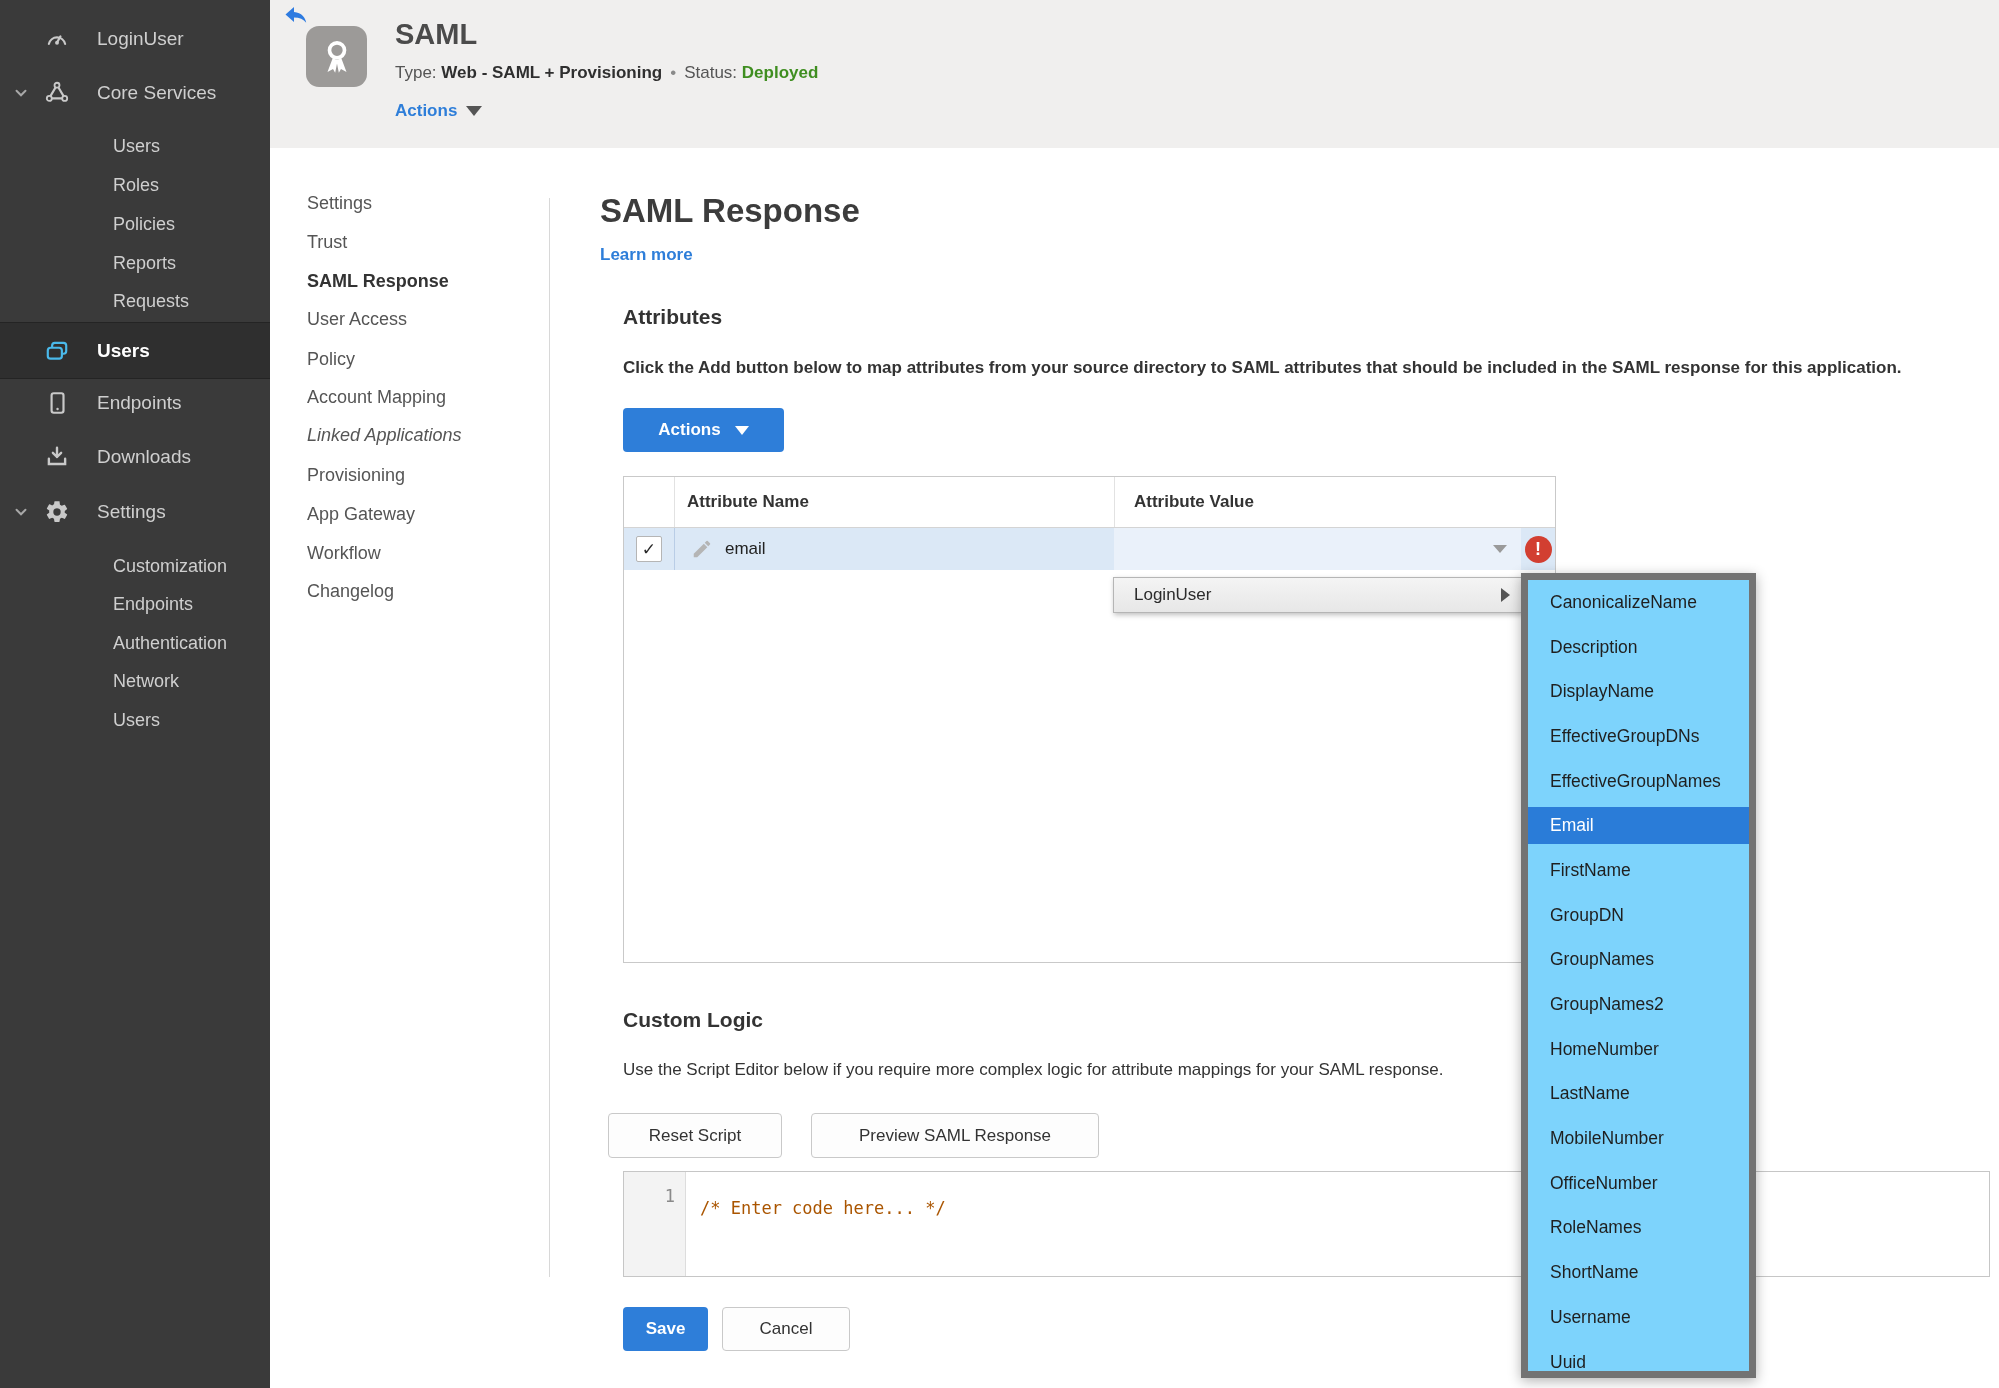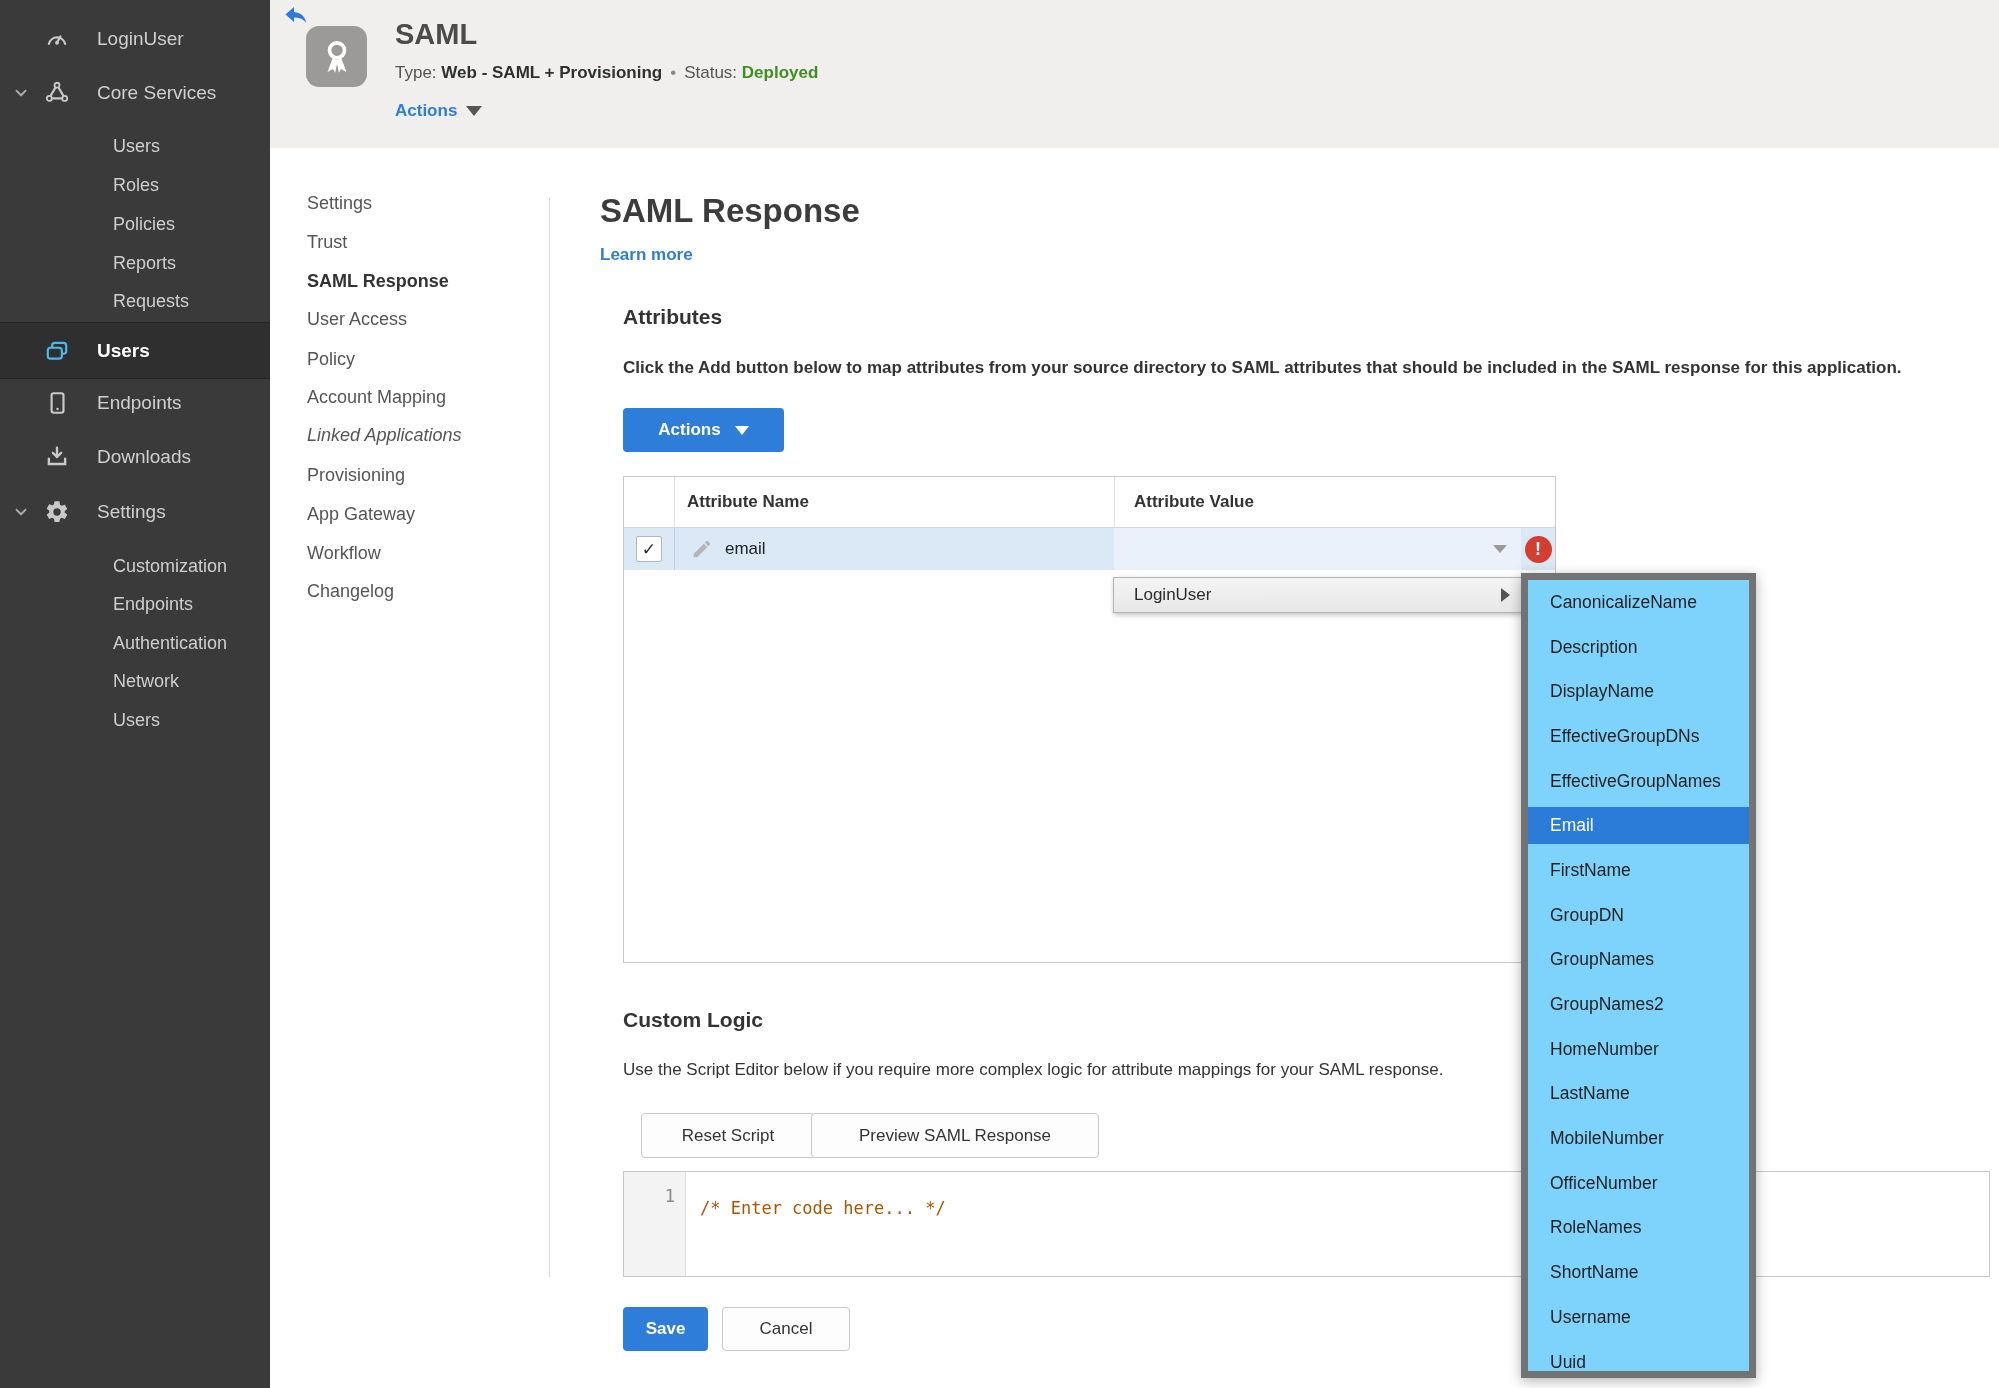--- a/index.html
+++ b/index.html
@@ -83,7 +83,7 @@
   #cl-desc{left:623px;top:1060px;font-size:17px;color:#333;white-space:nowrap;}
   .ghost-btn{position:absolute;top:1113px;height:45px;background:#fdfdfd;border:1px solid #c9c9c9;border-radius:4px;
     font-size:17px;color:#333;display:flex;align-items:center;justify-content:center;cursor:pointer;font-family:inherit;}
-  #btn-reset{left:641px;width:174px;}
+  #btn-reset{left:608px;width:174px;}
   #btn-preview{left:811px;width:288px;}
 
   

